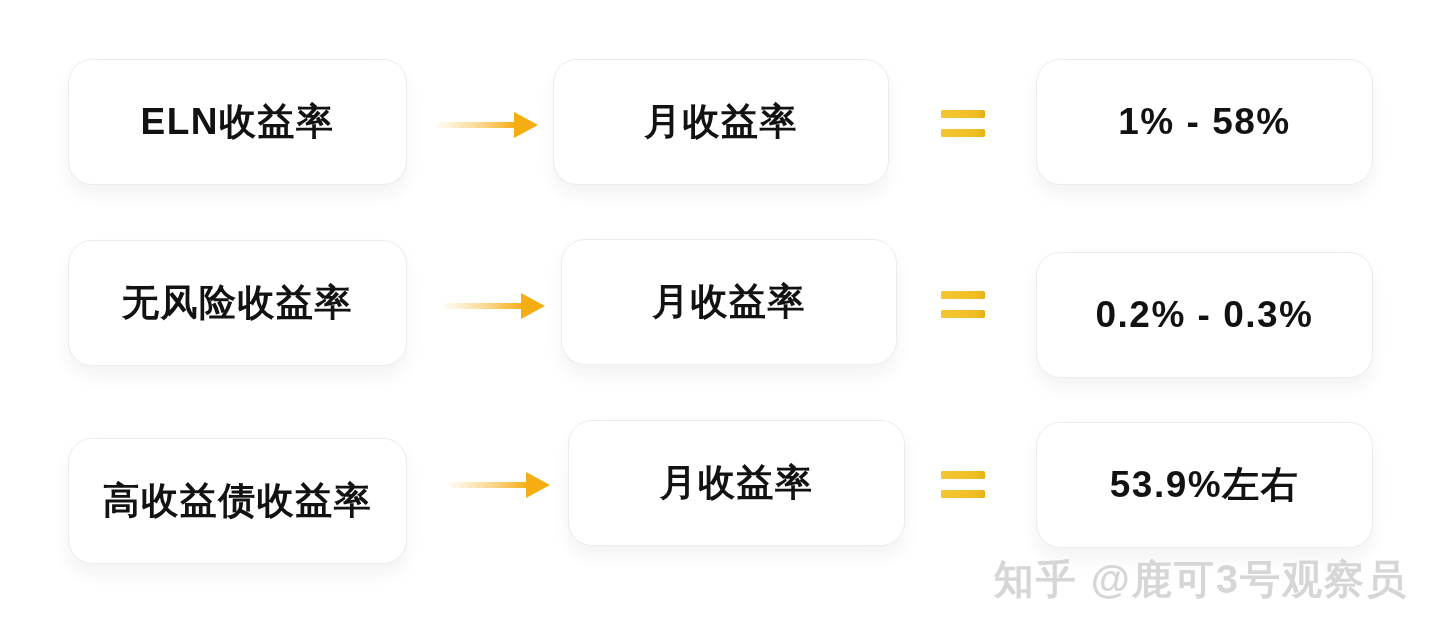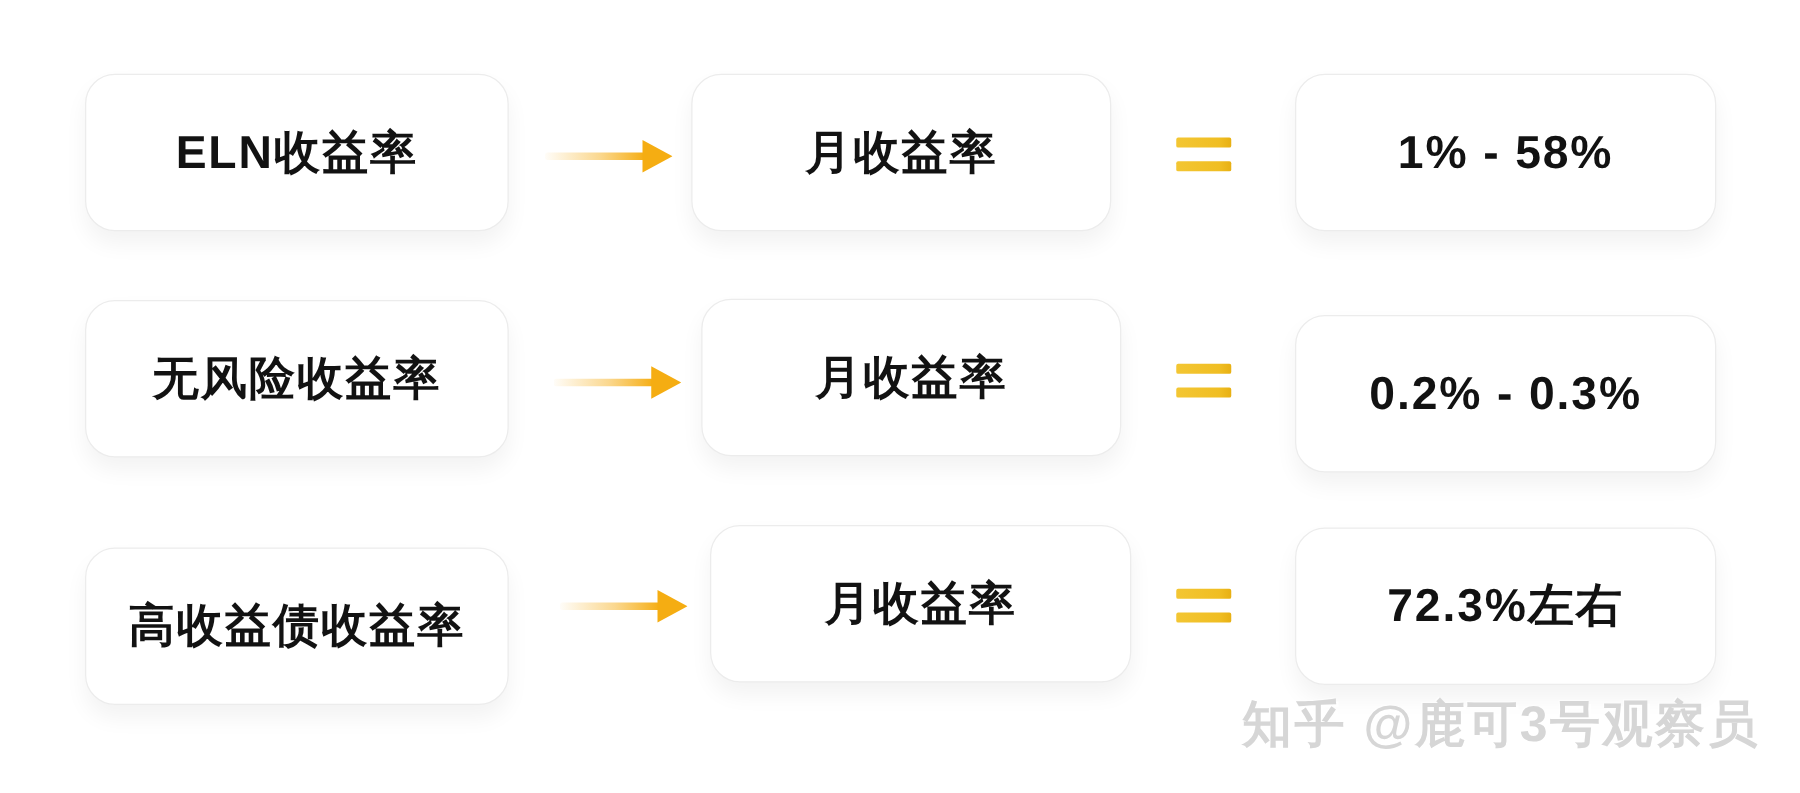--- a/index.html
+++ b/index.html
@@ -166,7 +166,7 @@
         <i></i>
       </div>
     <div class="box box-c">
-      <span>72.3%左右</span>
+      <span>53.9%左右</span>
     </div>
   </div>
 

